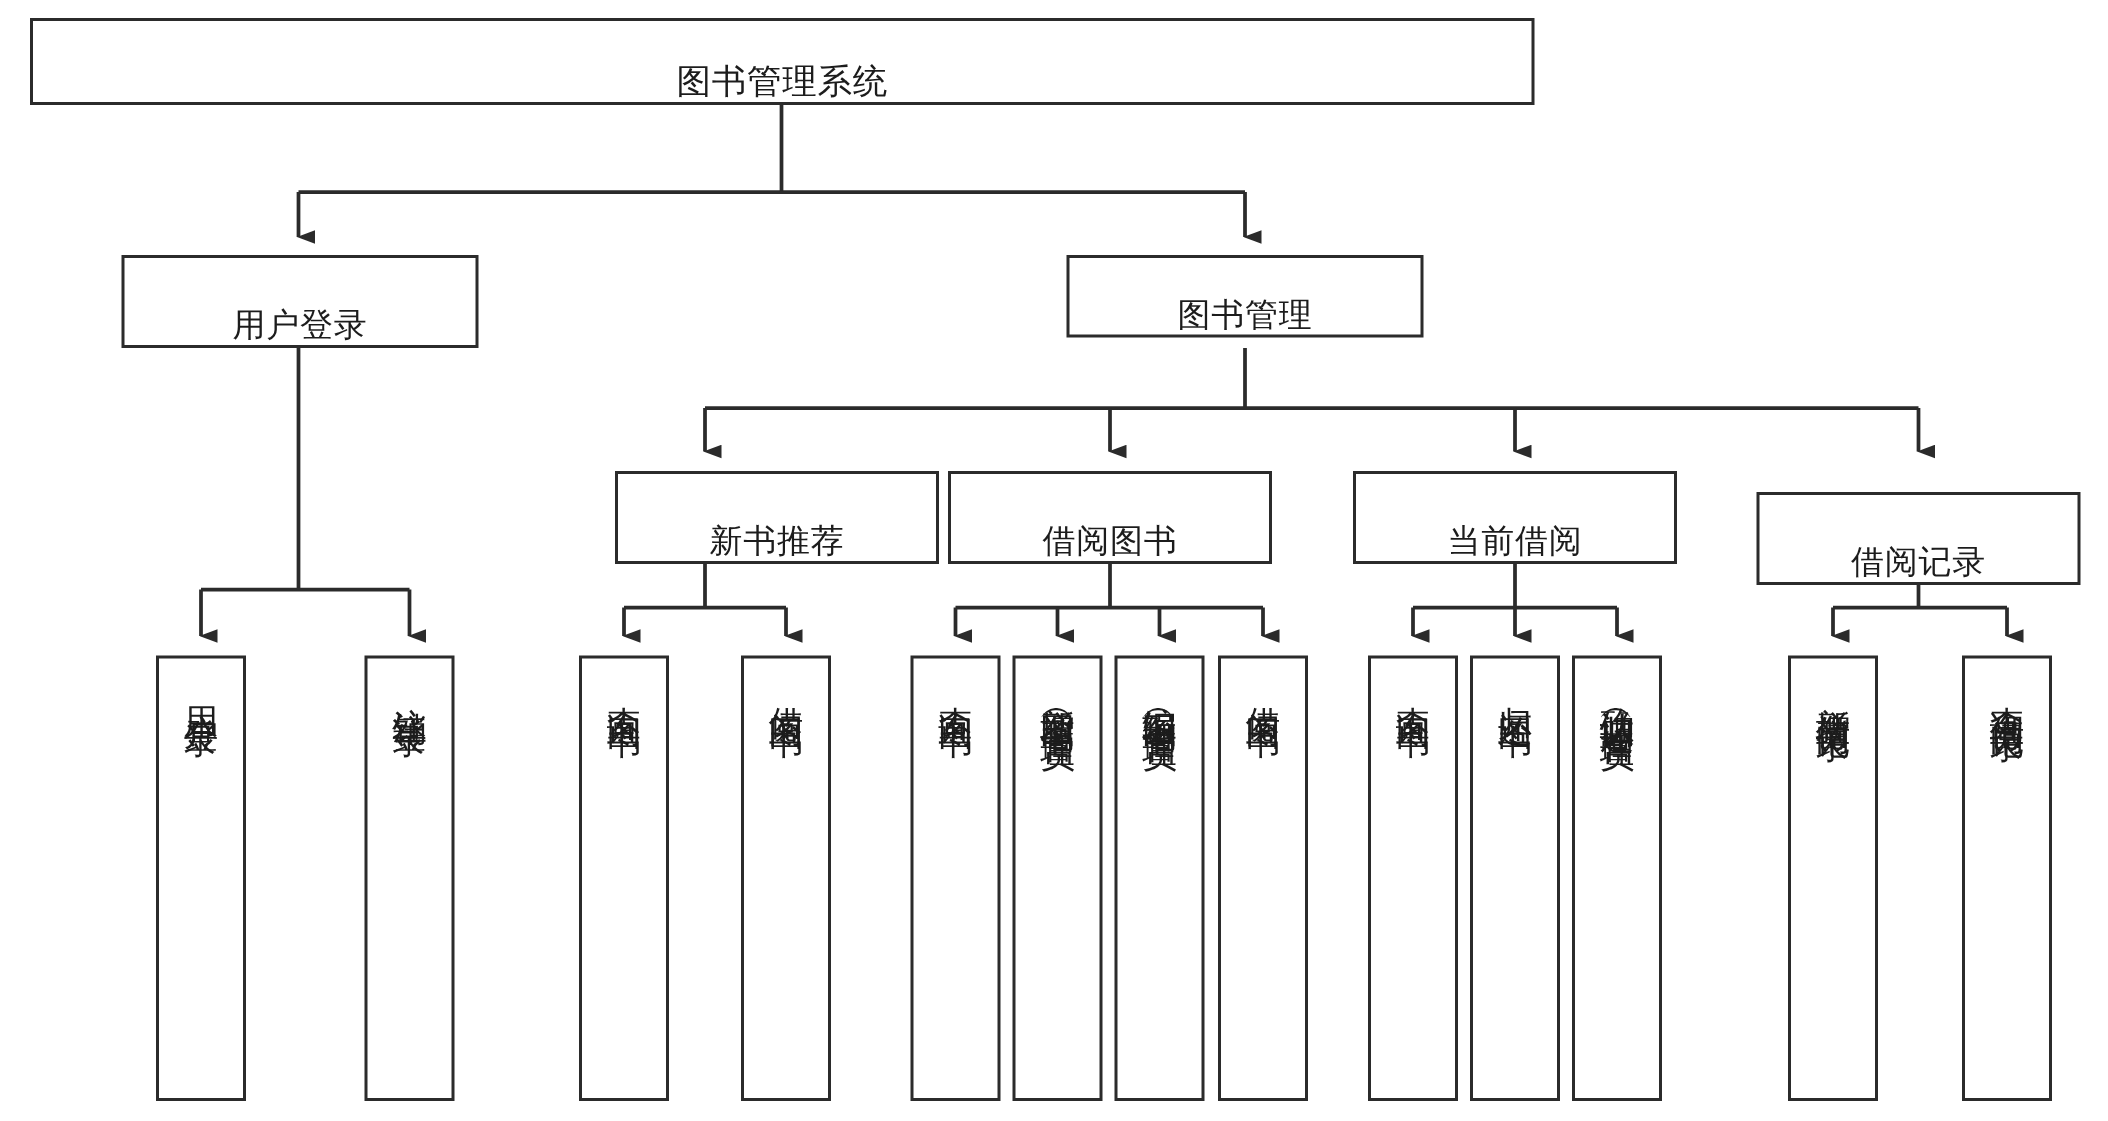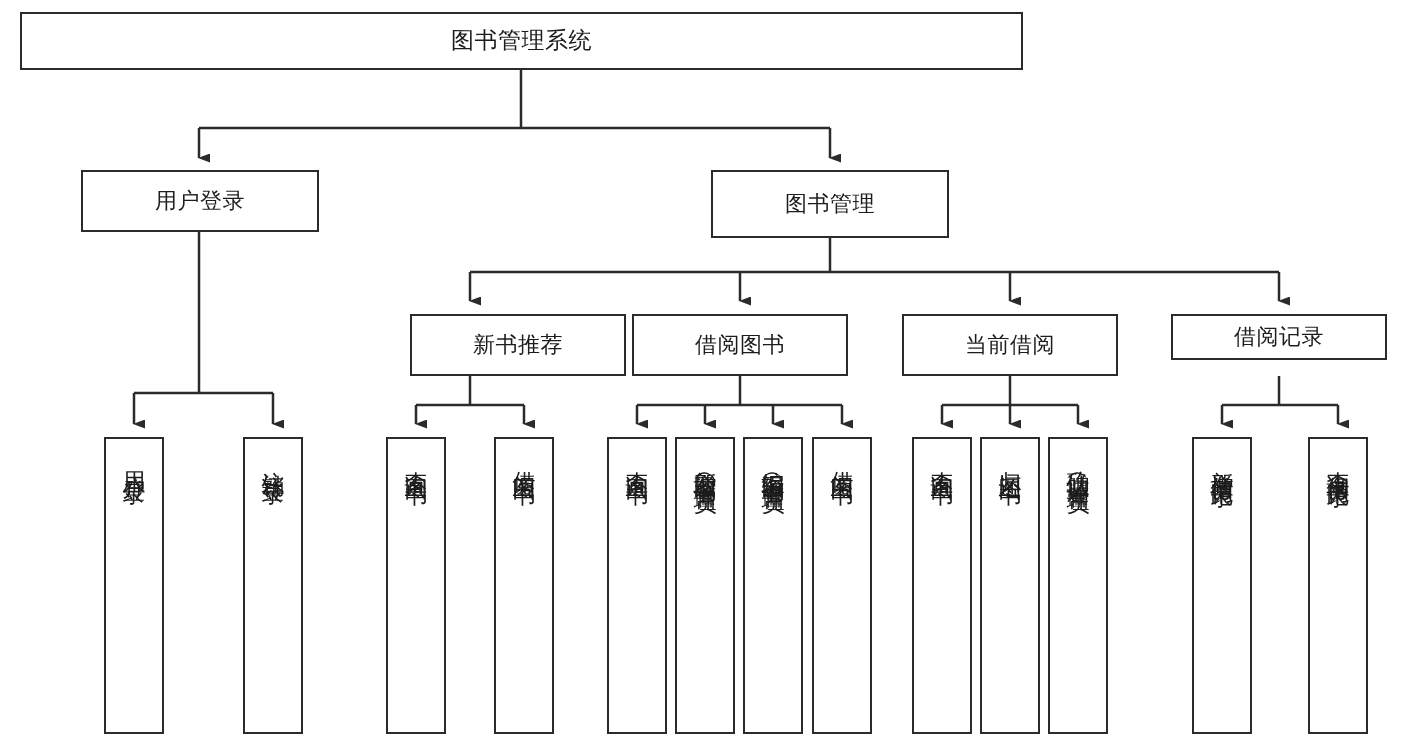--- a/index.html
+++ b/index.html
@@ -26,7 +26,7 @@
     background:#ffffff;
     border:2.5px solid #2b2b2b;
     display:flex;
-    align-items:center;
+    align-items:flex-end;
     justify-content:center;
     color:#1c1c1c;
     z-index:3;

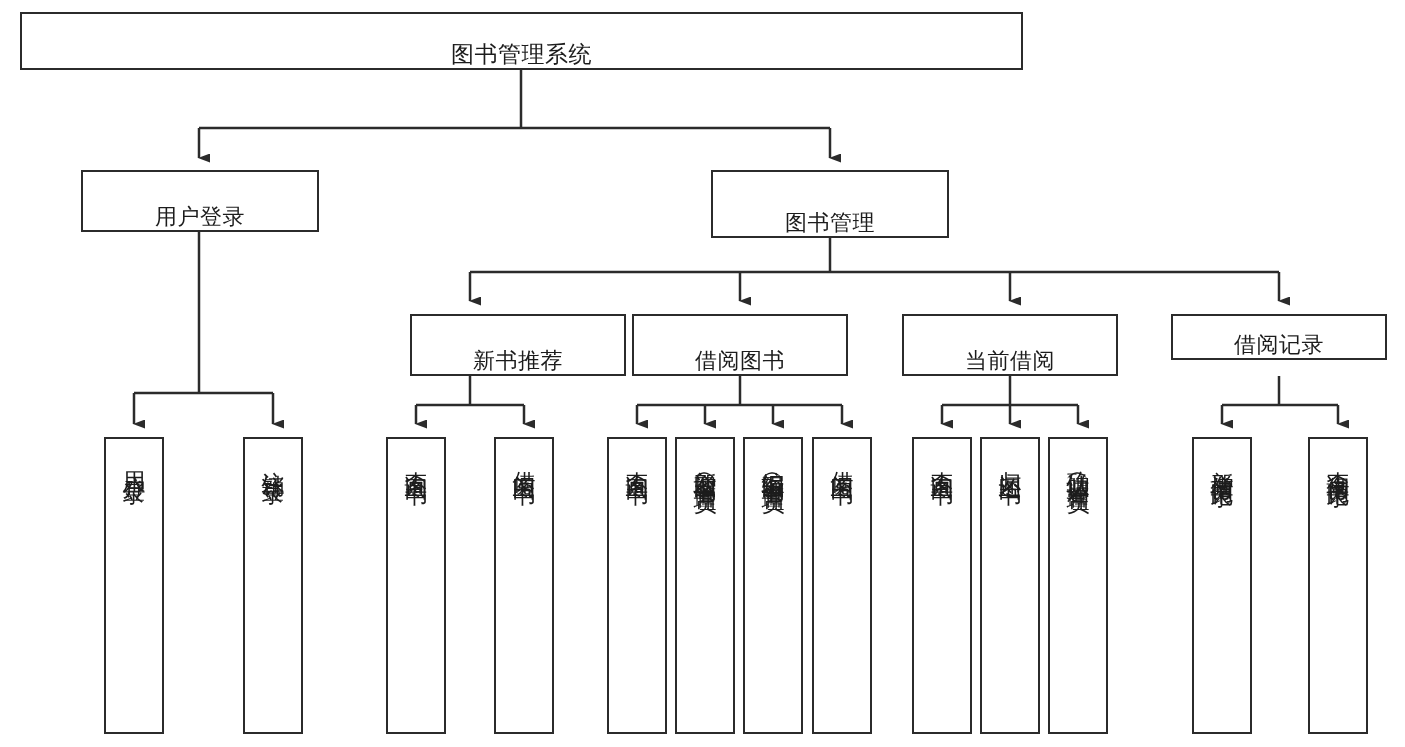--- a/index.html
+++ b/index.html
@@ -129,7 +129,7 @@
   <div class="node h" style="left:81px;top:170px;width:238px;height:62px;">
     <span class="lbl">用户登录</span>
   </div>
-  <div class="node h" style="left:711px;top:170px;width:238px;height:68px;">
+  <div class="node h" style="left:711px;top:170px;width:238px;height:55px;">
     <span class="lbl">图书管理</span>
   </div>
 

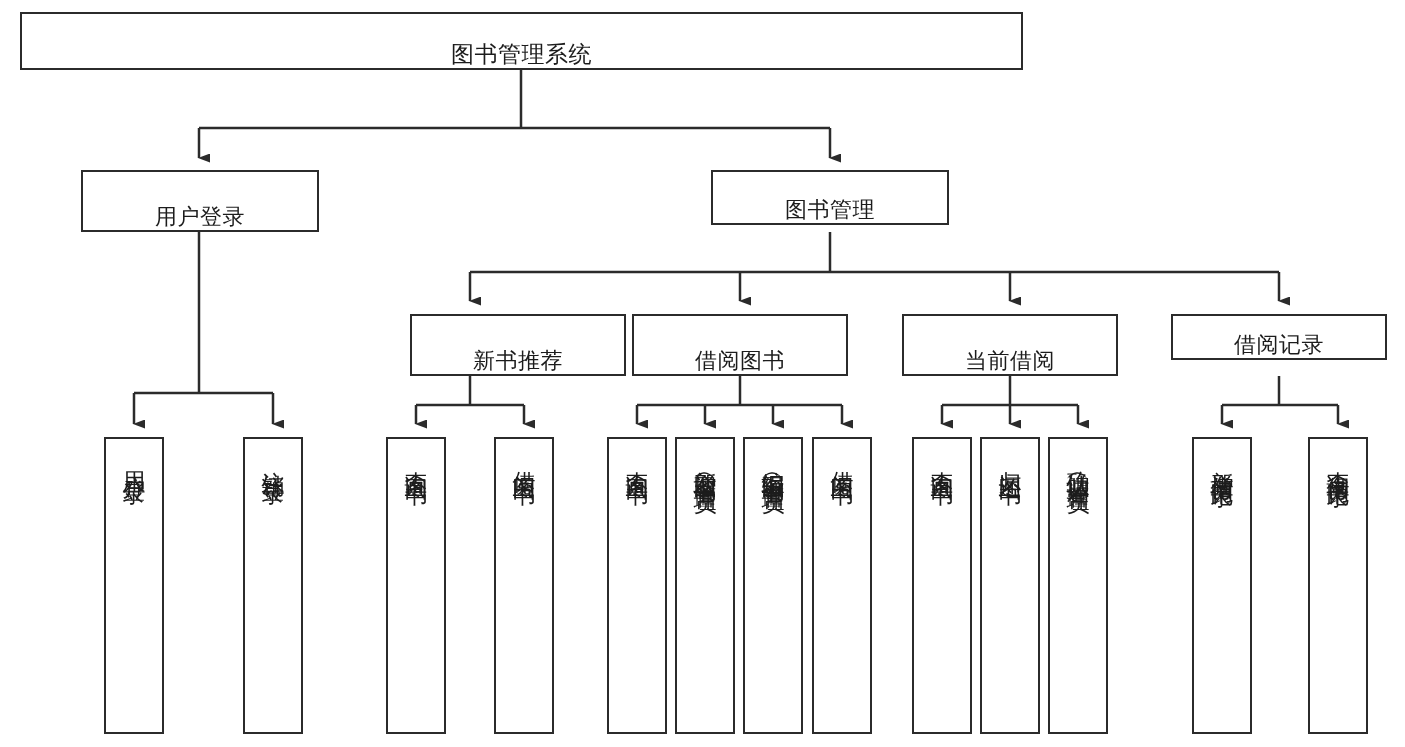--- a/index.html
+++ b/index.html
@@ -142,7 +142,7 @@
   <div class="node h" style="left:902px;top:314px;width:216px;height:62px;">
     <span class="lbl">当前借阅</span>
   </div>
-  <div class="node h" style="left:1171px;top:314px;width:216px;height:46px;">
+  <div class="node h" style="left:1171px;top:328px;width:216px;height:62px;">
     <span class="lbl">借阅记录</span>
   </div>
 

